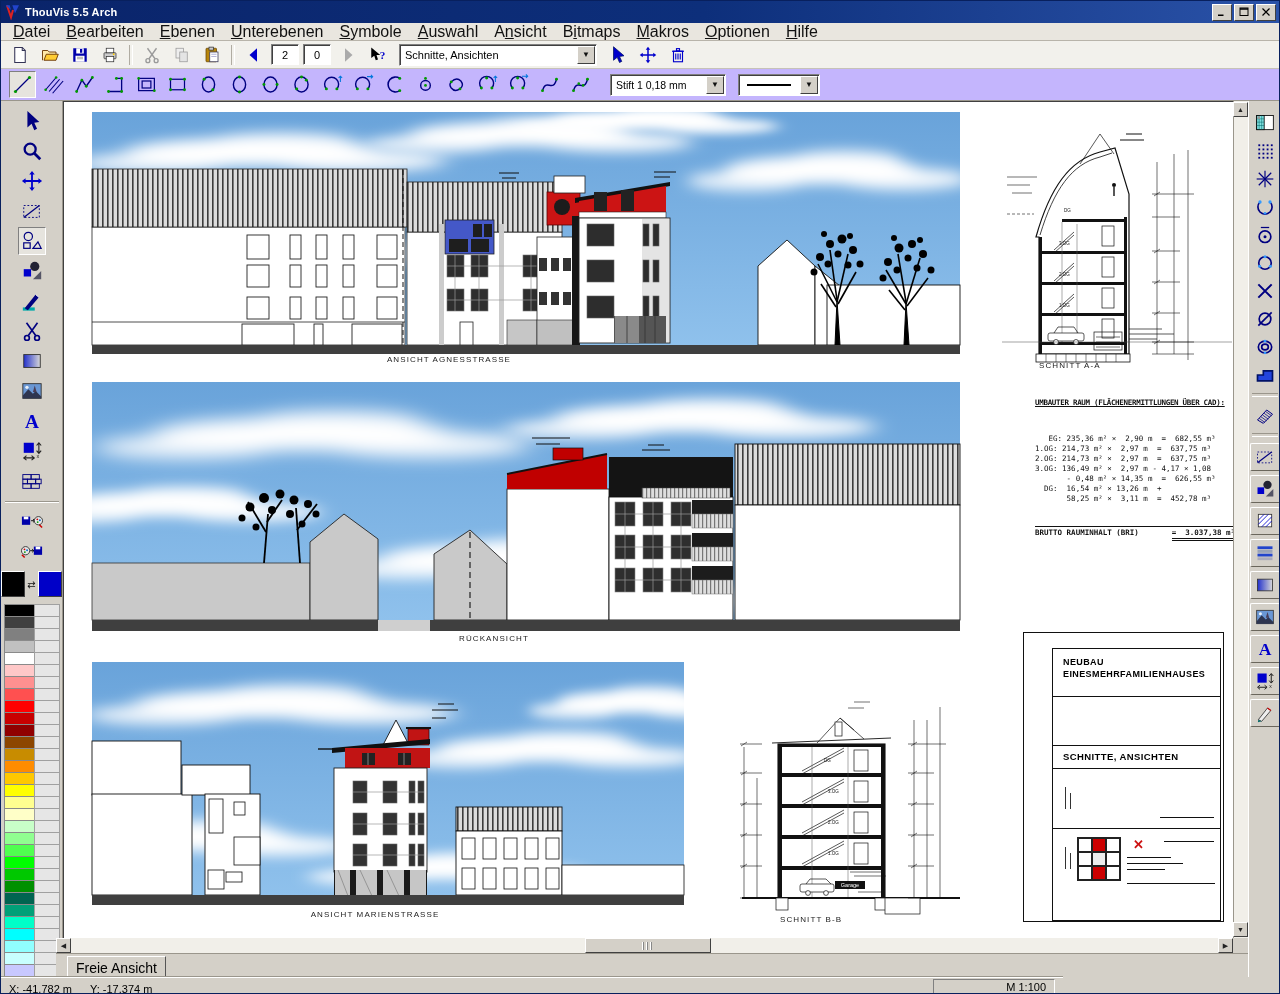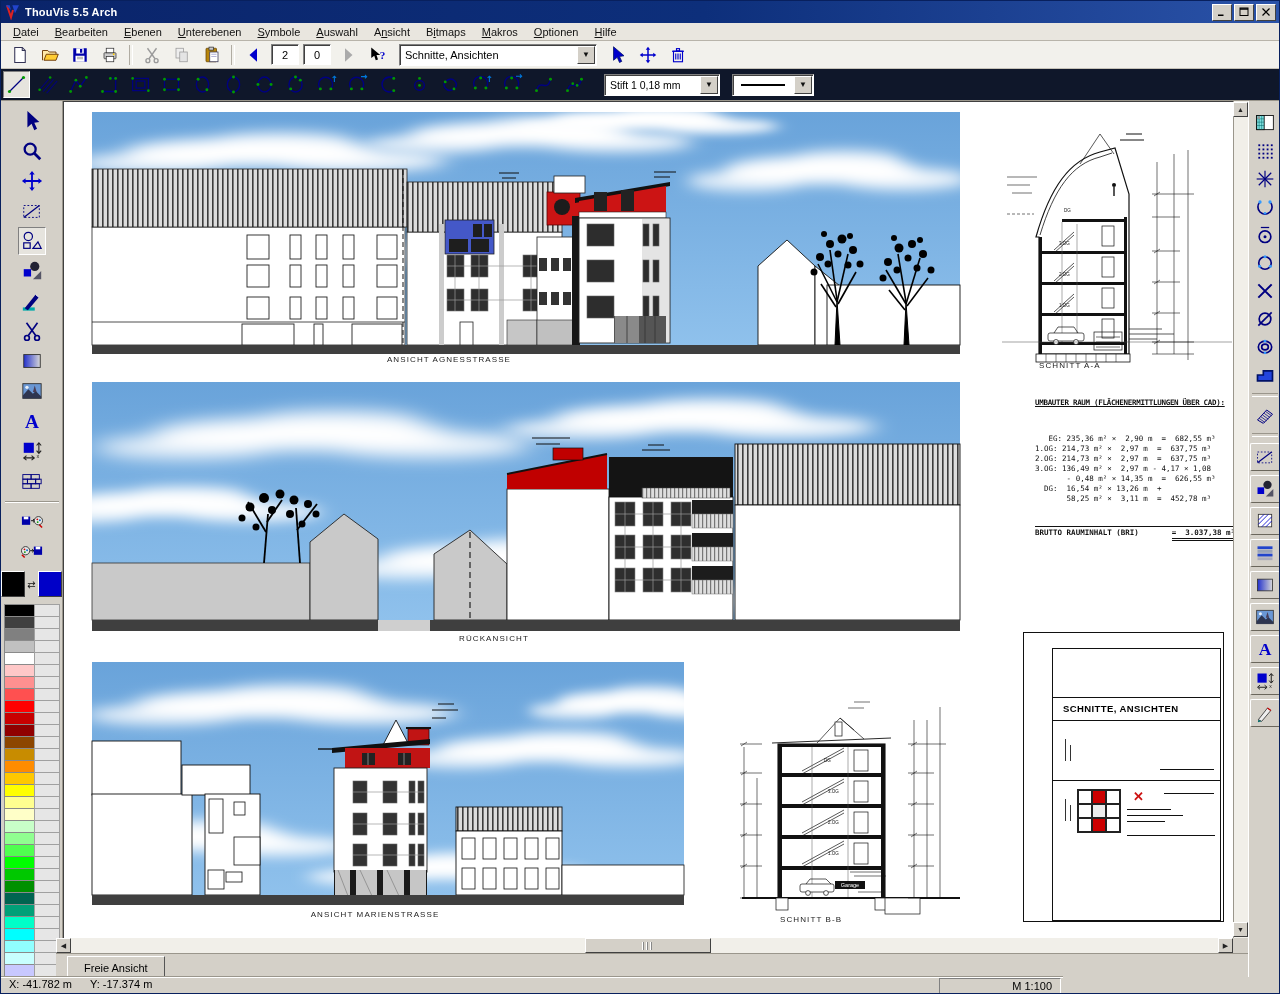--- a/index.html
+++ b/index.html
@@ -13,7 +13,7 @@
   .winbtn svg{width:12px;height:12px;}
   
   .menubar{position:absolute;left:0;top:22px;width:100%;height:18px;background:#e9e6df;border-bottom:1px solid #b8b4aa;display:flex;align-items:center;padding-left:4px;box-sizing:border-box;}
-  .menuitem{font-size:11px;padding:2px 8px;color:#111;cursor:default;}
+  .menuitem{font-size:16px;padding:2px 8px;color:#111;cursor:default;}
   .menuitem .u{text-decoration:underline;}
   
   .toolbar1{position:absolute;left:0;top:40px;width:100%;height:28px;background:#f2f1ec;border-bottom:1px solid #c6c2b8;display:flex;align-items:center;padding-left:4px;box-sizing:border-box;}

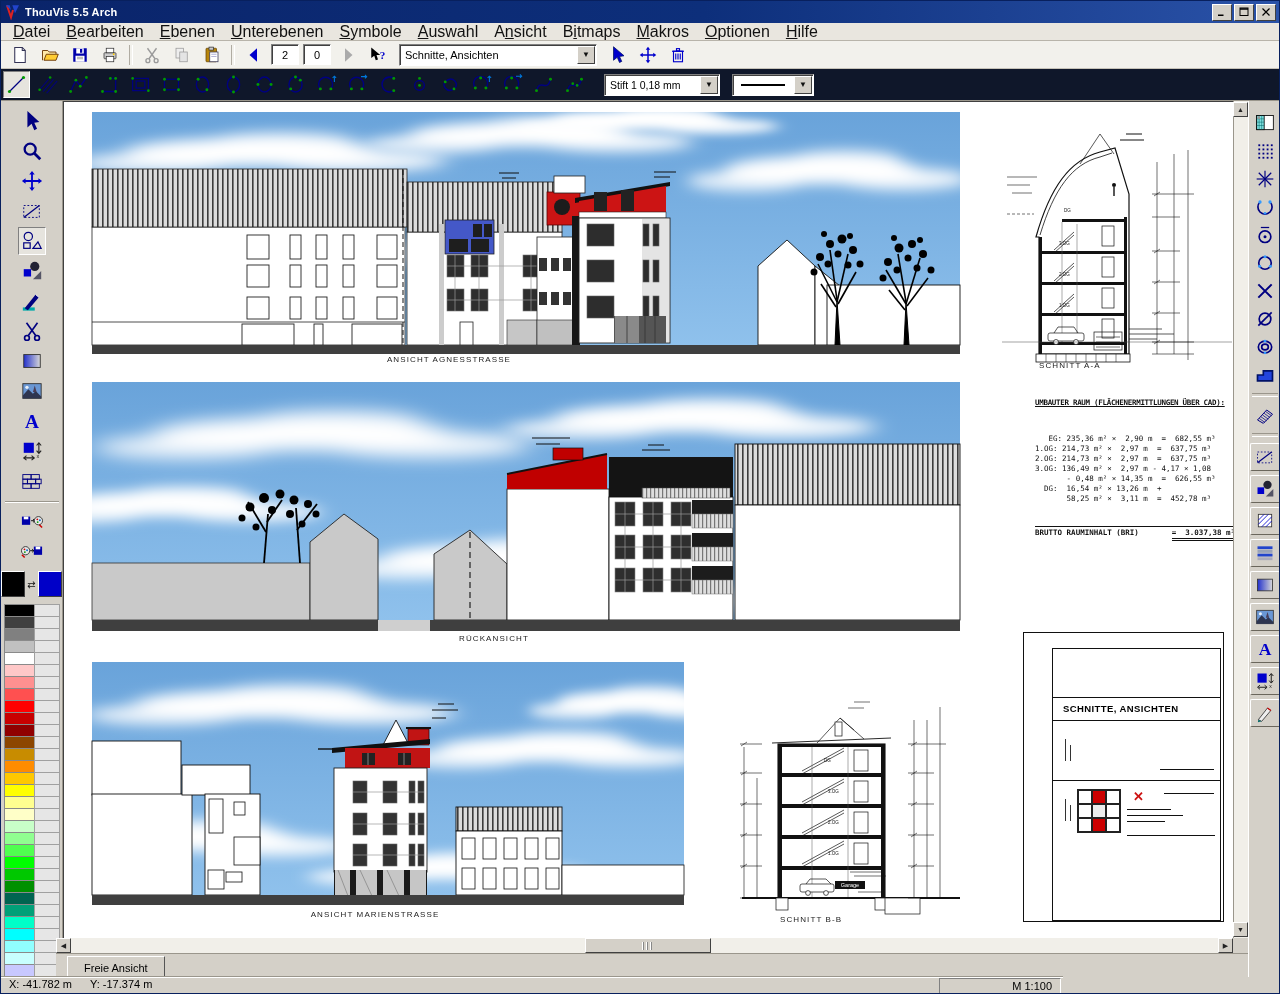--- a/index.html
+++ b/index.html
@@ -17,7 +17,7 @@
   .menuitem .u{text-decoration:underline;}
   
   .toolbar1{position:absolute;left:0;top:40px;width:100%;height:28px;background:#f2f1ec;border-bottom:1px solid #c6c2b8;display:flex;align-items:center;padding-left:4px;box-sizing:border-box;}
-  .toolbar2{position:absolute;left:0;top:68px;width:100%;height:32px;background:#0f172a;border-bottom:1px solid #9a968c;display:flex;align-items:center;padding-left:0;box-sizing:border-box;}
+  .toolbar2{position:absolute;left:0;top:68px;width:100%;height:32px;background:#c4b5fd;border-bottom:1px solid #9a968c;display:flex;align-items:center;padding-left:6px;box-sizing:border-box;}
   .tbtn{width:24px;height:22px;display:flex;align-items:center;justify-content:center;margin:0 2px;border:1px solid transparent;}
   .tbtn svg{width:18px;height:18px;}
   .tbtn2{width:25px;height:25px;display:flex;align-items:center;justify-content:center;margin:0 2px;border:1px solid transparent;}

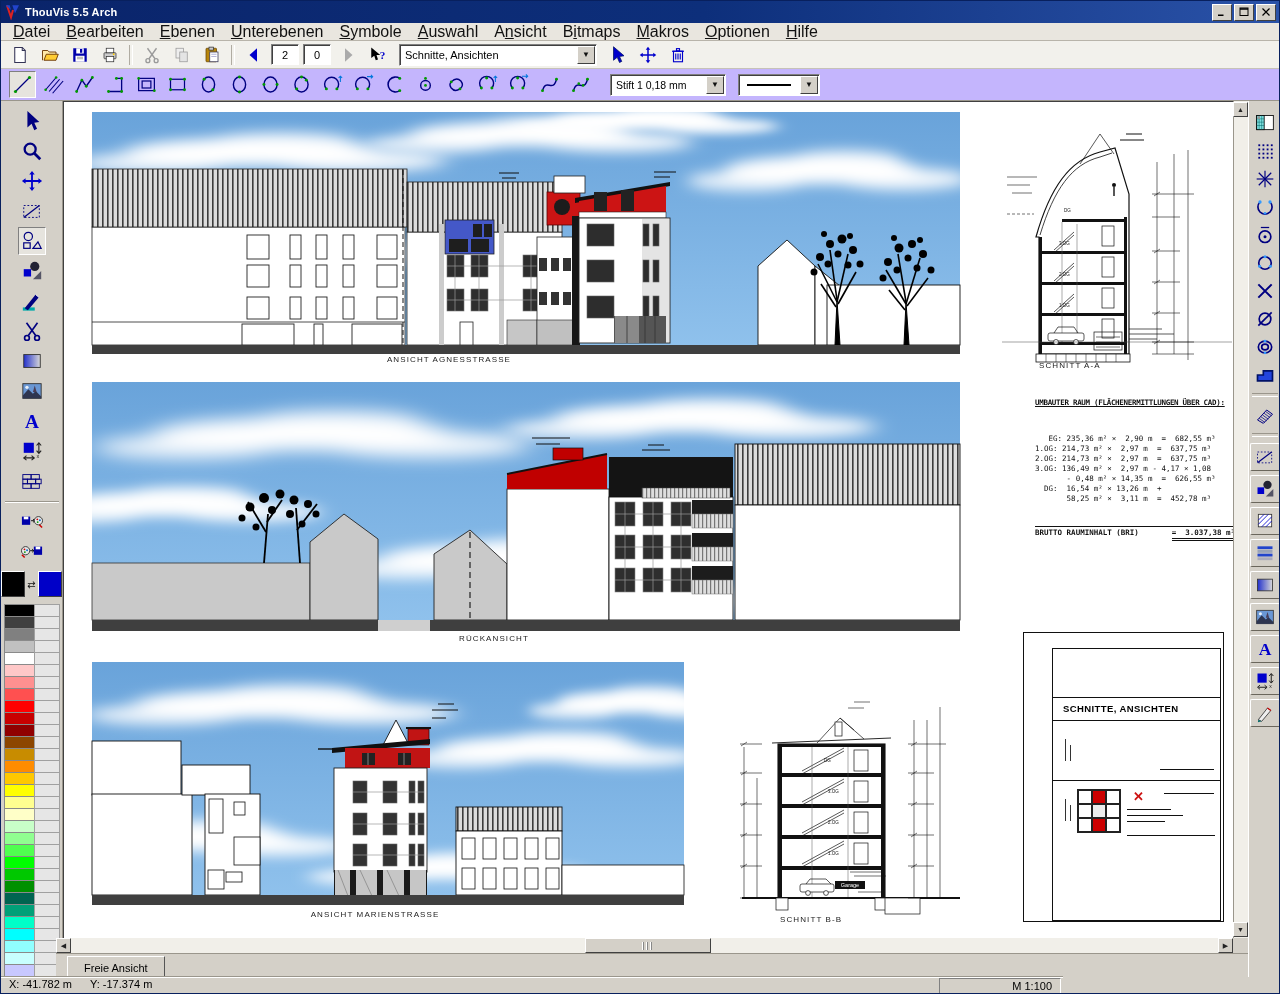--- a/index.html
+++ b/index.html
@@ -1270,6 +1270,10 @@
 
     <div class="tblock">
       <div class="inner">
+        <div class="tb-sec tb-proj">
+          <div>NEUBAU</div>
+          <div>EINESMEHRFAMILIENHAUSES</div>
+        </div>
         <div class="tb-sec tb-empty"></div>
         <div class="tb-sec tb-title">SCHNITTE, ANSICHTEN</div>
         <div class="tb-sec tb-marks">

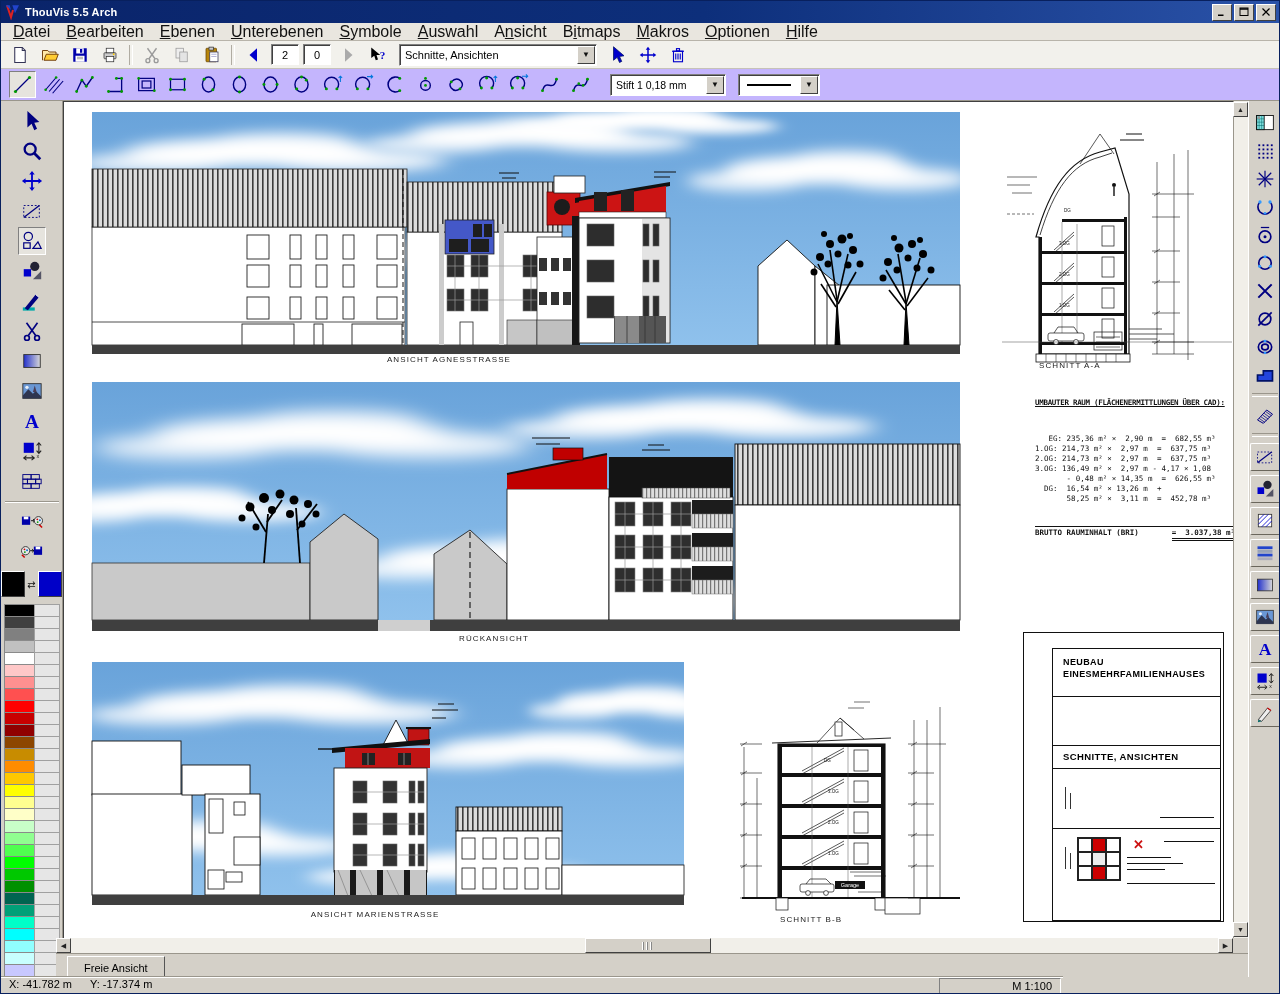--- a/index.html
+++ b/index.html
@@ -83,7 +83,7 @@
   .hthumb:after{content:"";position:absolute;left:50%;top:3px;margin-left:-6px;width:12px;height:8px;background:repeating-linear-gradient(90deg,#fff 0 1px,#888 1px 2px,transparent 2px 4px);}
   
   .tabbar{position:absolute;left:55px;top:952px;width:1192px;height:24px;background:#d4d0c8;border-top:1px solid #9a968c;}
-  .tab{position:absolute;left:11px;top:2px;height:22px;padding:0 16px;background:#d4d0c8;border:1px solid;border-color:#fff #555 #d4d0c8 #fff;font-size:11px;display:flex;align-items:center;}
+  .tab{position:absolute;left:11px;top:2px;height:22px;padding:0 8px;background:#d4d0c8;border:1px solid;border-color:#fff #555 #d4d0c8 #fff;font-size:14px;display:flex;align-items:center;}
   .statusbar{position:absolute;left:0;top:976px;width:1062px;height:18px;background:#d4d0c8;border-top:1px solid #fff;box-shadow:0 -1px 0 #9a968c;display:flex;align-items:flex-start;font-size:11px;box-sizing:border-box;}
   .statusbar .coords{padding-left:8px;display:flex;gap:18px;flex:1;}
   .statusbar .scalepanel{width:112px;height:14px;margin-right:2px;border:1px solid;border-color:#808080 #fff #fff #808080;display:flex;align-items:center;justify-content:flex-end;padding-right:8px;}

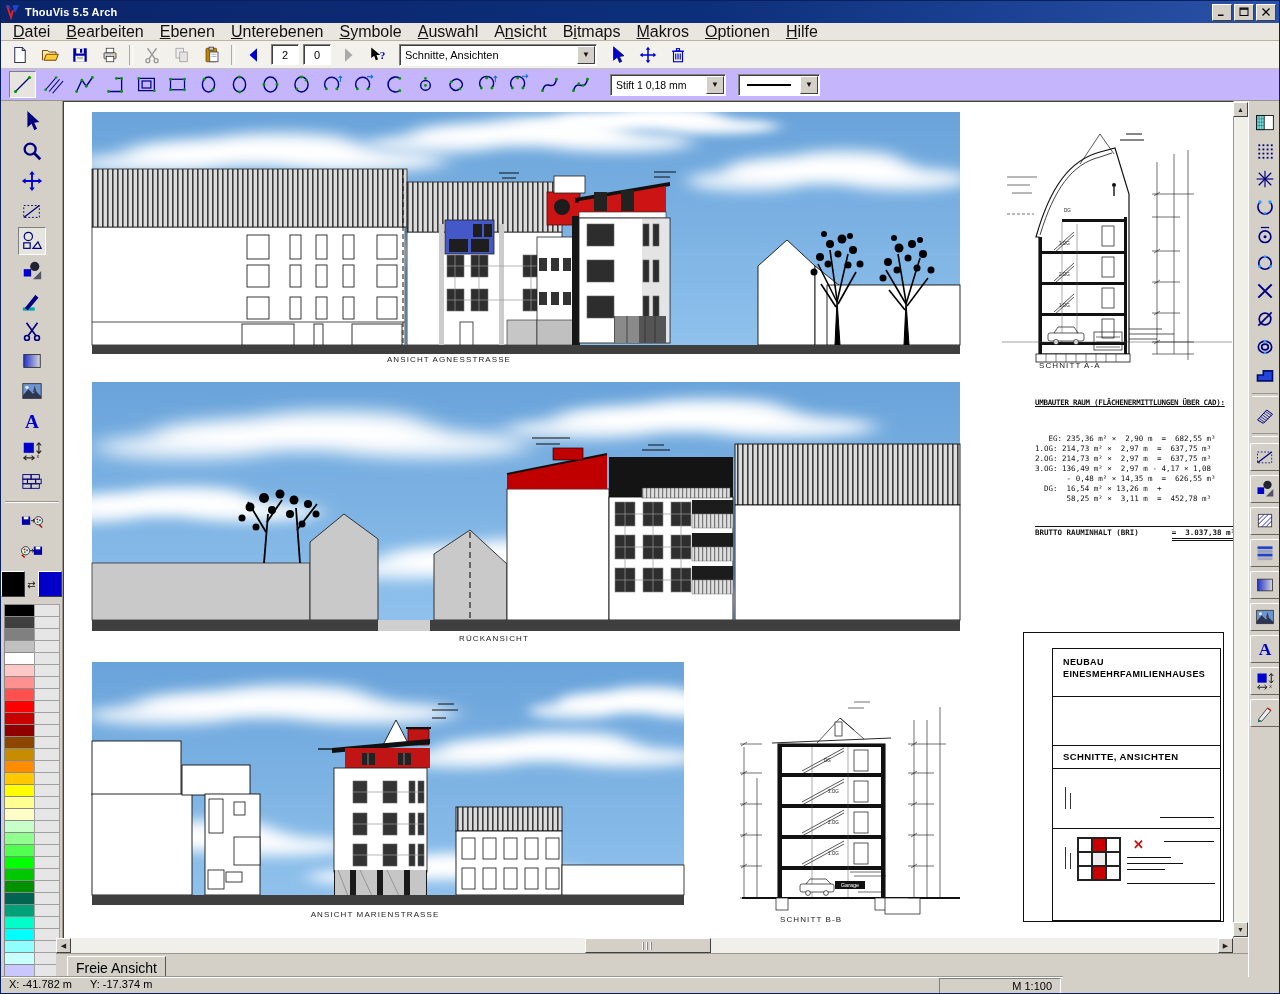--- a/index.html
+++ b/index.html
@@ -84,7 +84,7 @@
   
   .tabbar{position:absolute;left:55px;top:952px;width:1192px;height:24px;background:#d4d0c8;border-top:1px solid #9a968c;}
   .tab{position:absolute;left:11px;top:2px;height:22px;padding:0 8px;background:#d4d0c8;border:1px solid;border-color:#fff #555 #d4d0c8 #fff;font-size:14px;display:flex;align-items:center;}
-  .statusbar{position:absolute;left:0;top:976px;width:1062px;height:18px;background:#d4d0c8;border-top:1px solid #fff;box-shadow:0 -1px 0 #9a968c;display:flex;align-items:flex-start;font-size:11px;box-sizing:border-box;}
+  .statusbar{position:absolute;left:0;top:976px;width:1062px;height:18px;background:#d4d0c8;border-top:1px solid #fff;box-shadow:0 -1px 0 #9a968c;display:flex;align-items:flex-end;font-size:11px;box-sizing:border-box;}
   .statusbar .coords{padding-left:8px;display:flex;gap:18px;flex:1;}
   .statusbar .scalepanel{width:112px;height:14px;margin-right:2px;border:1px solid;border-color:#808080 #fff #fff #808080;display:flex;align-items:center;justify-content:flex-end;padding-right:8px;}
   .lbl{font-family:"Liberation Sans",sans-serif;fill:#222;letter-spacing:1.1px;}

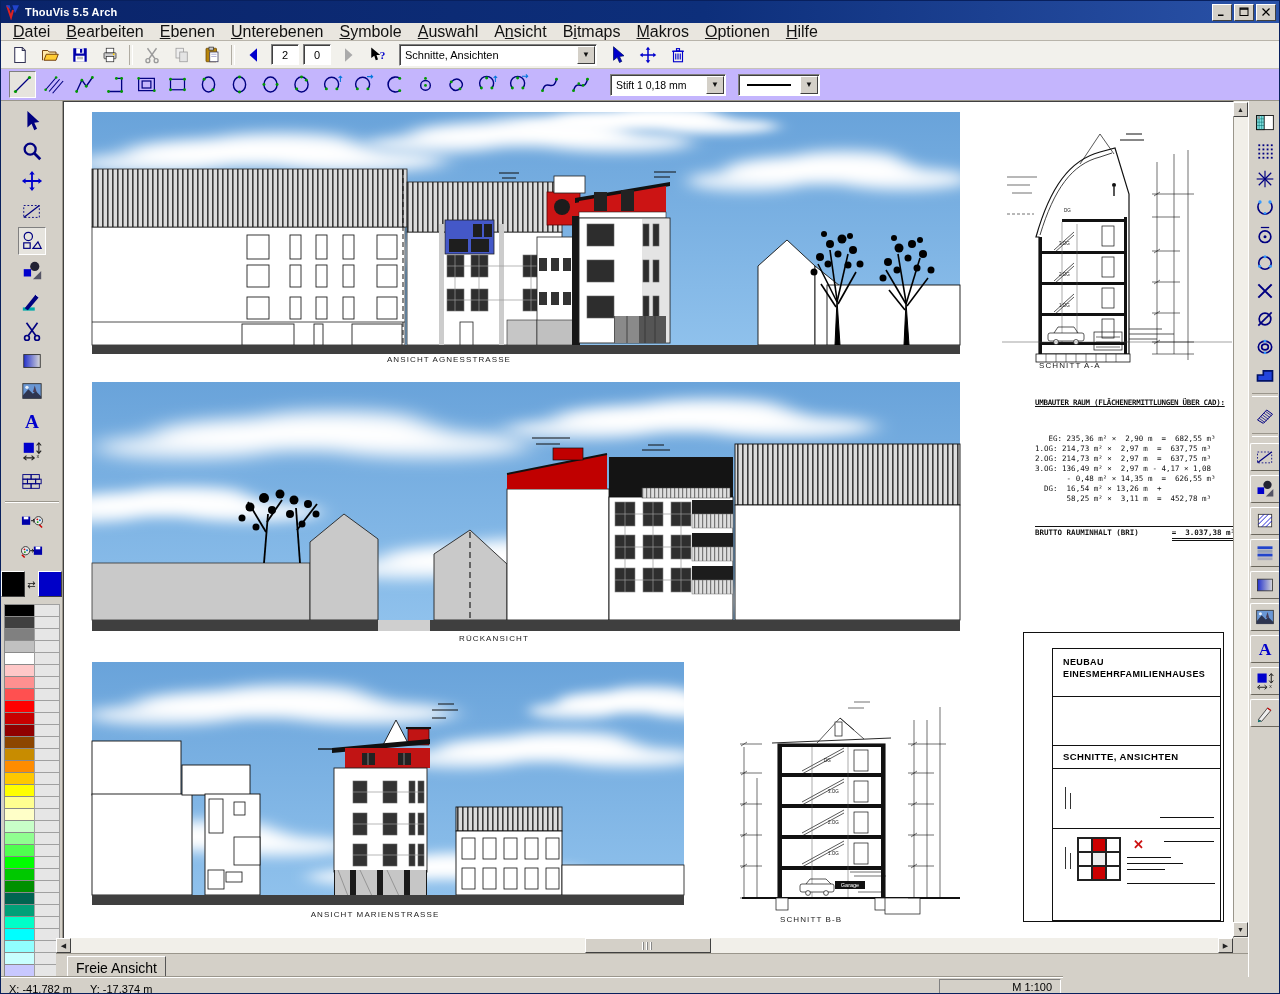--- a/index.html
+++ b/index.html
@@ -86,7 +86,7 @@
   .tab{position:absolute;left:11px;top:2px;height:22px;padding:0 8px;background:#d4d0c8;border:1px solid;border-color:#fff #555 #d4d0c8 #fff;font-size:14px;display:flex;align-items:center;}
   .statusbar{position:absolute;left:0;top:976px;width:1062px;height:18px;background:#d4d0c8;border-top:1px solid #fff;box-shadow:0 -1px 0 #9a968c;display:flex;align-items:flex-end;font-size:11px;box-sizing:border-box;}
   .statusbar .coords{padding-left:8px;display:flex;gap:18px;flex:1;}
-  .statusbar .scalepanel{width:112px;height:14px;margin-right:2px;border:1px solid;border-color:#808080 #fff #fff #808080;display:flex;align-items:center;justify-content:flex-end;padding-right:8px;}
+  .statusbar .scalepanel{width:112px;height:14px;margin-right:8px;border:1px solid;border-color:#808080 #fff #fff #808080;display:flex;align-items:center;justify-content:flex-end;padding-right:8px;}
   .lbl{font-family:"Liberation Sans",sans-serif;fill:#222;letter-spacing:1.1px;}
 </style>
 </head>

